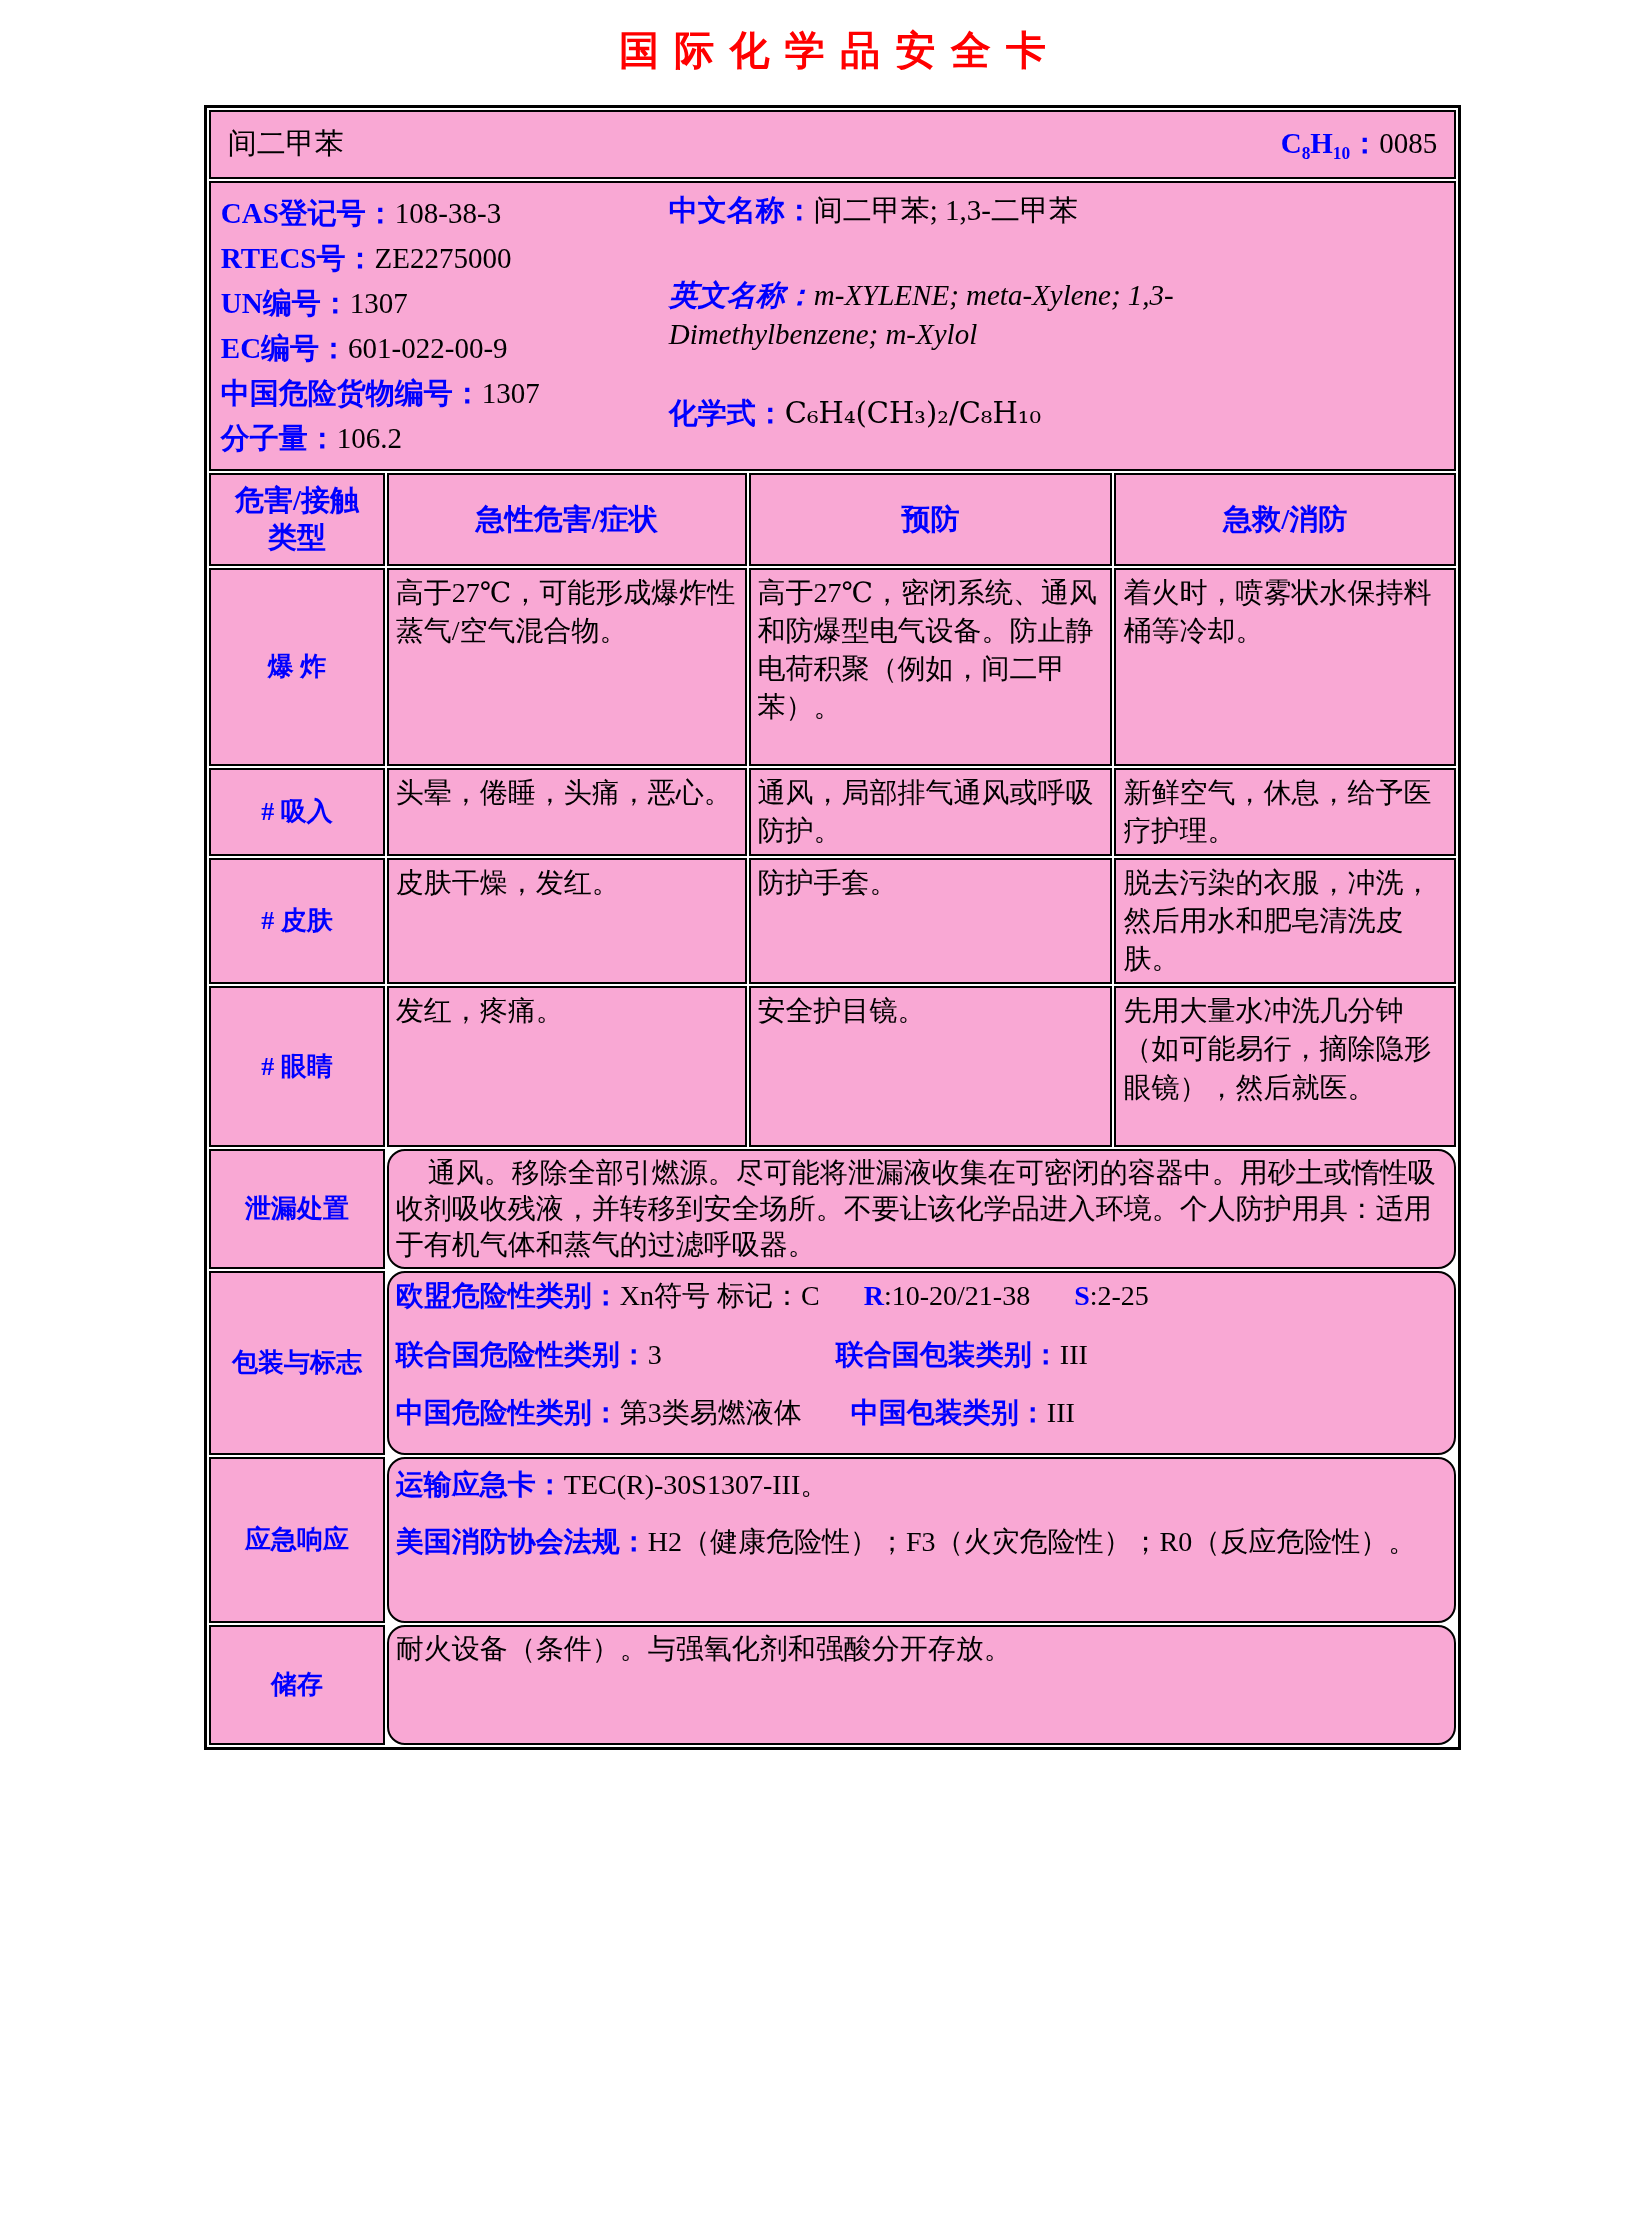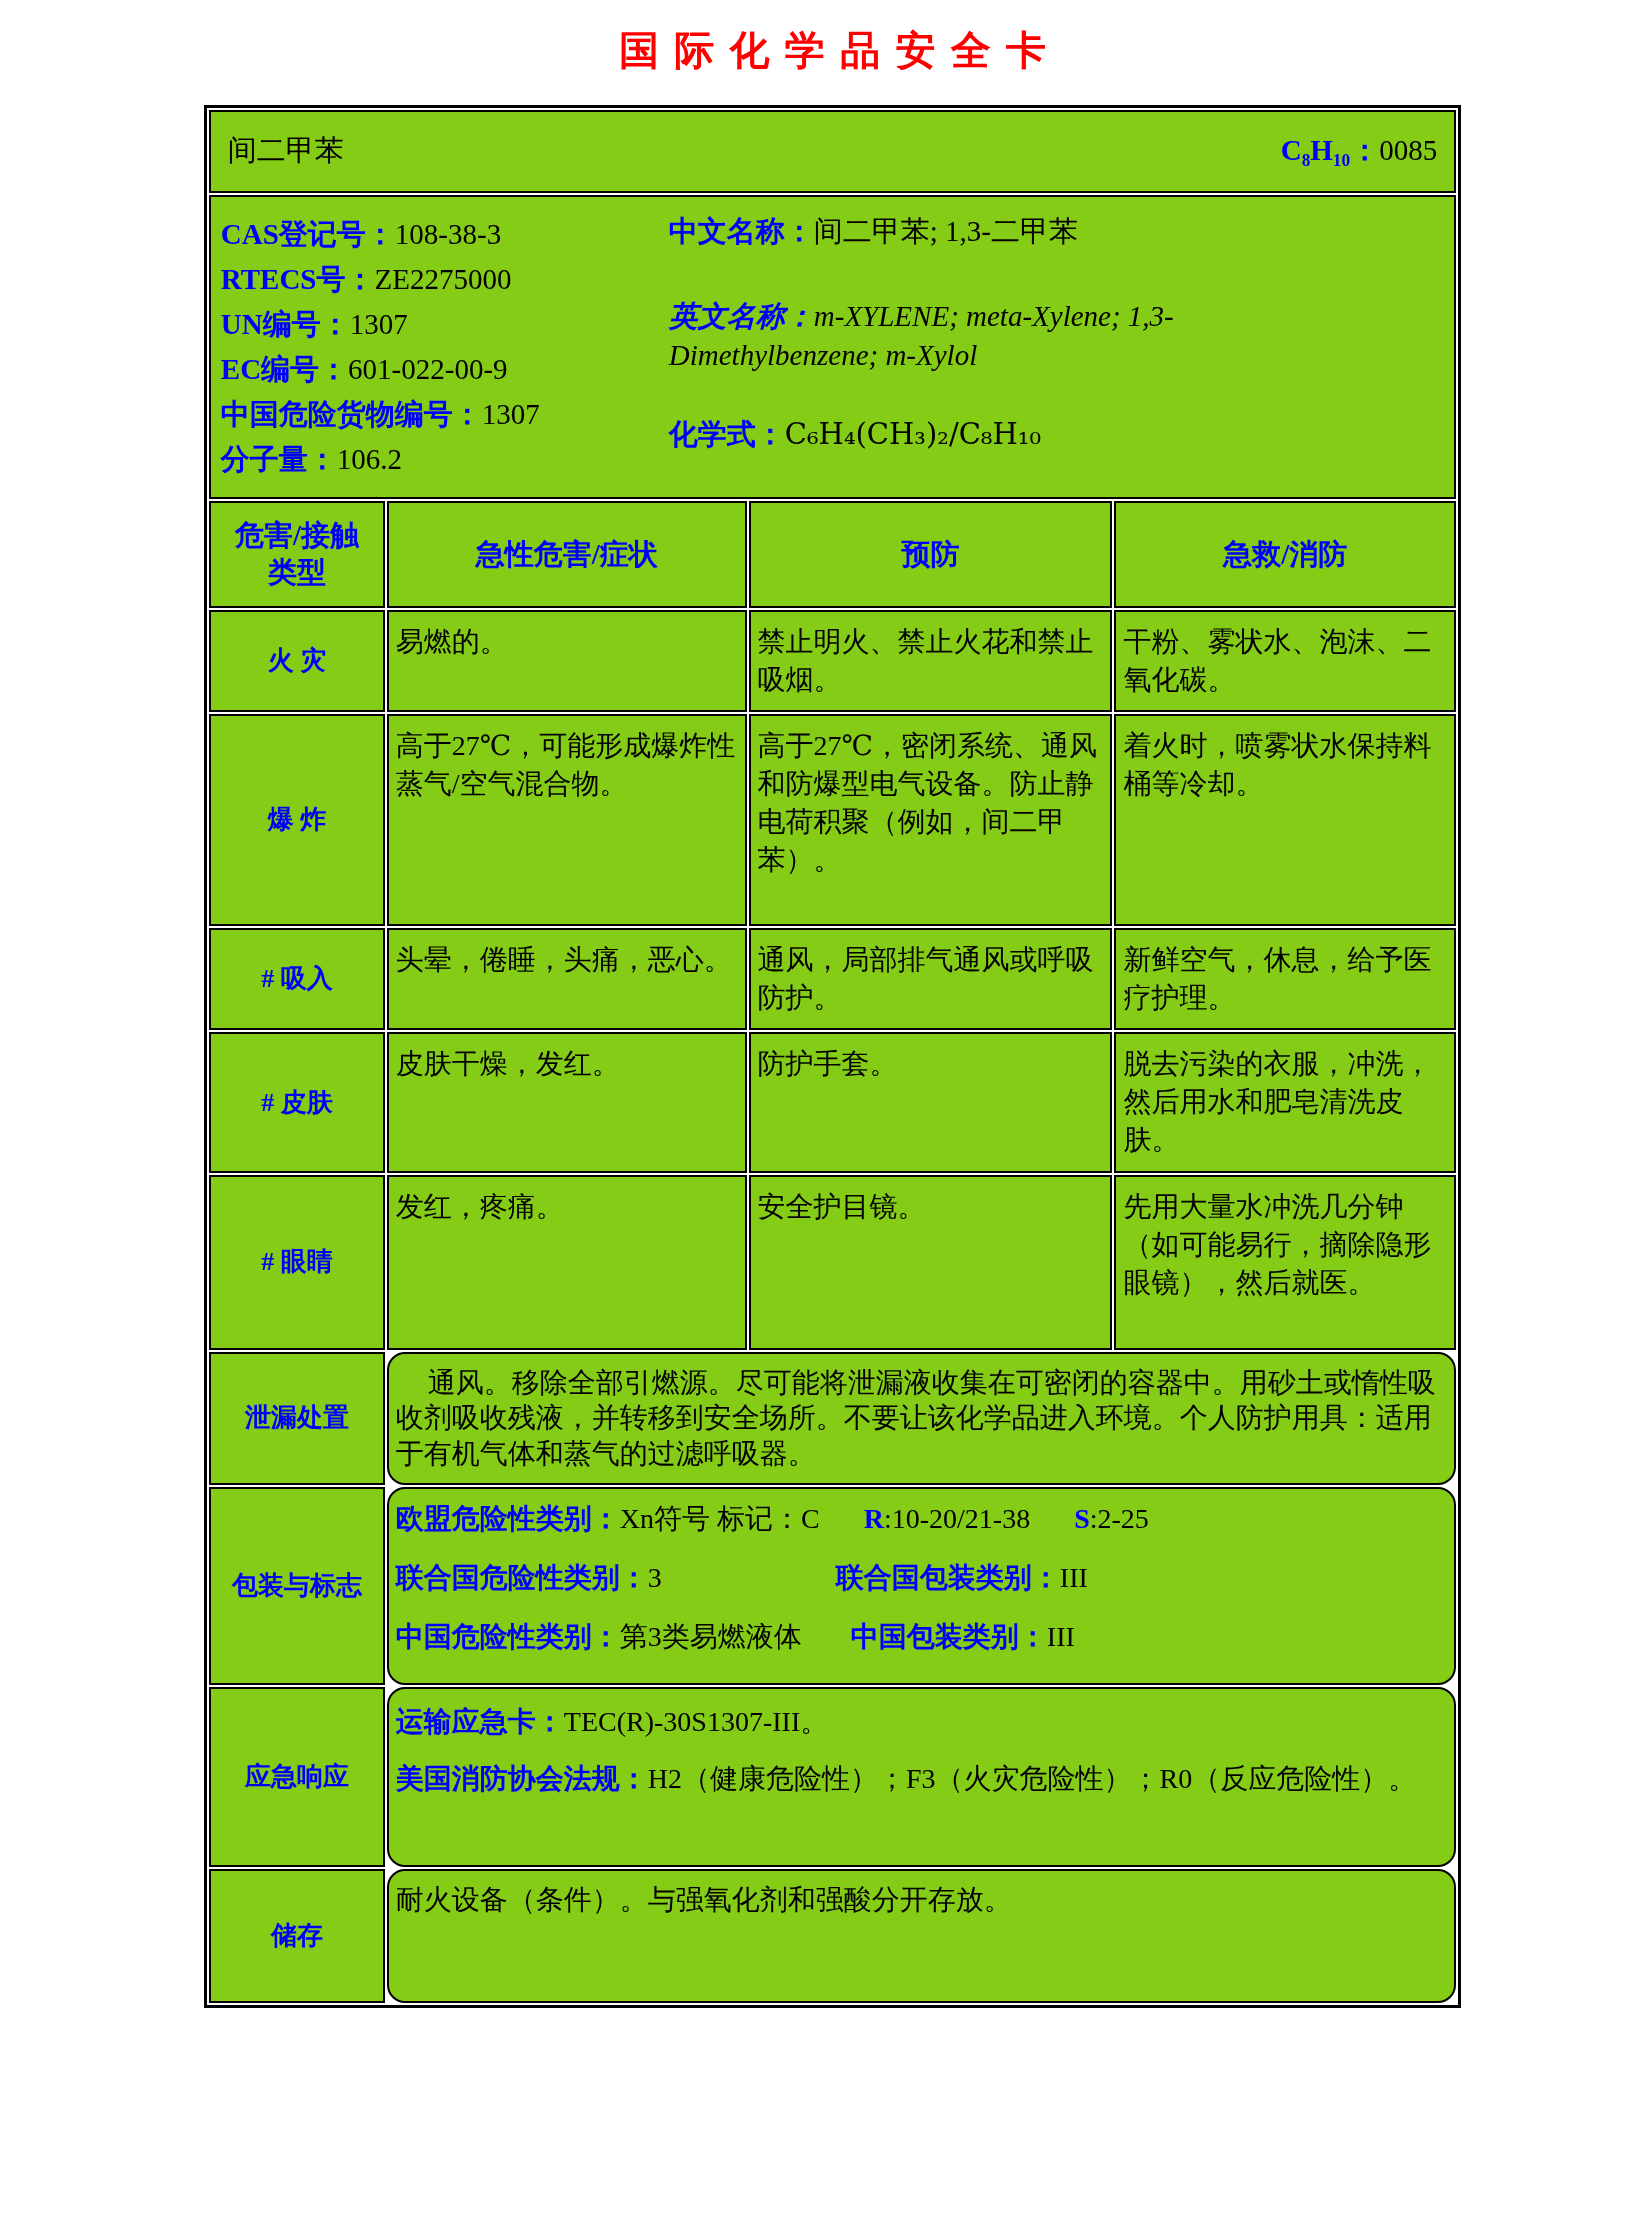--- a/index.html
+++ b/index.html
@@ -25,8 +25,8 @@
   }
   col.c1{width:174px;} col.c2{width:356px;} col.c3{width:360px;} col.c4{width:338px;}
   td{
-    border:2.1px solid #000;background:#84cc16;
-    vertical-align:top;padding:11px 7px;
+    border:2.1px solid #000;background:#f9a8d4;
+    vertical-align:top;padding:4px 7px;
     font-size:28px;line-height:1.36;
     word-break:break-word;
   }

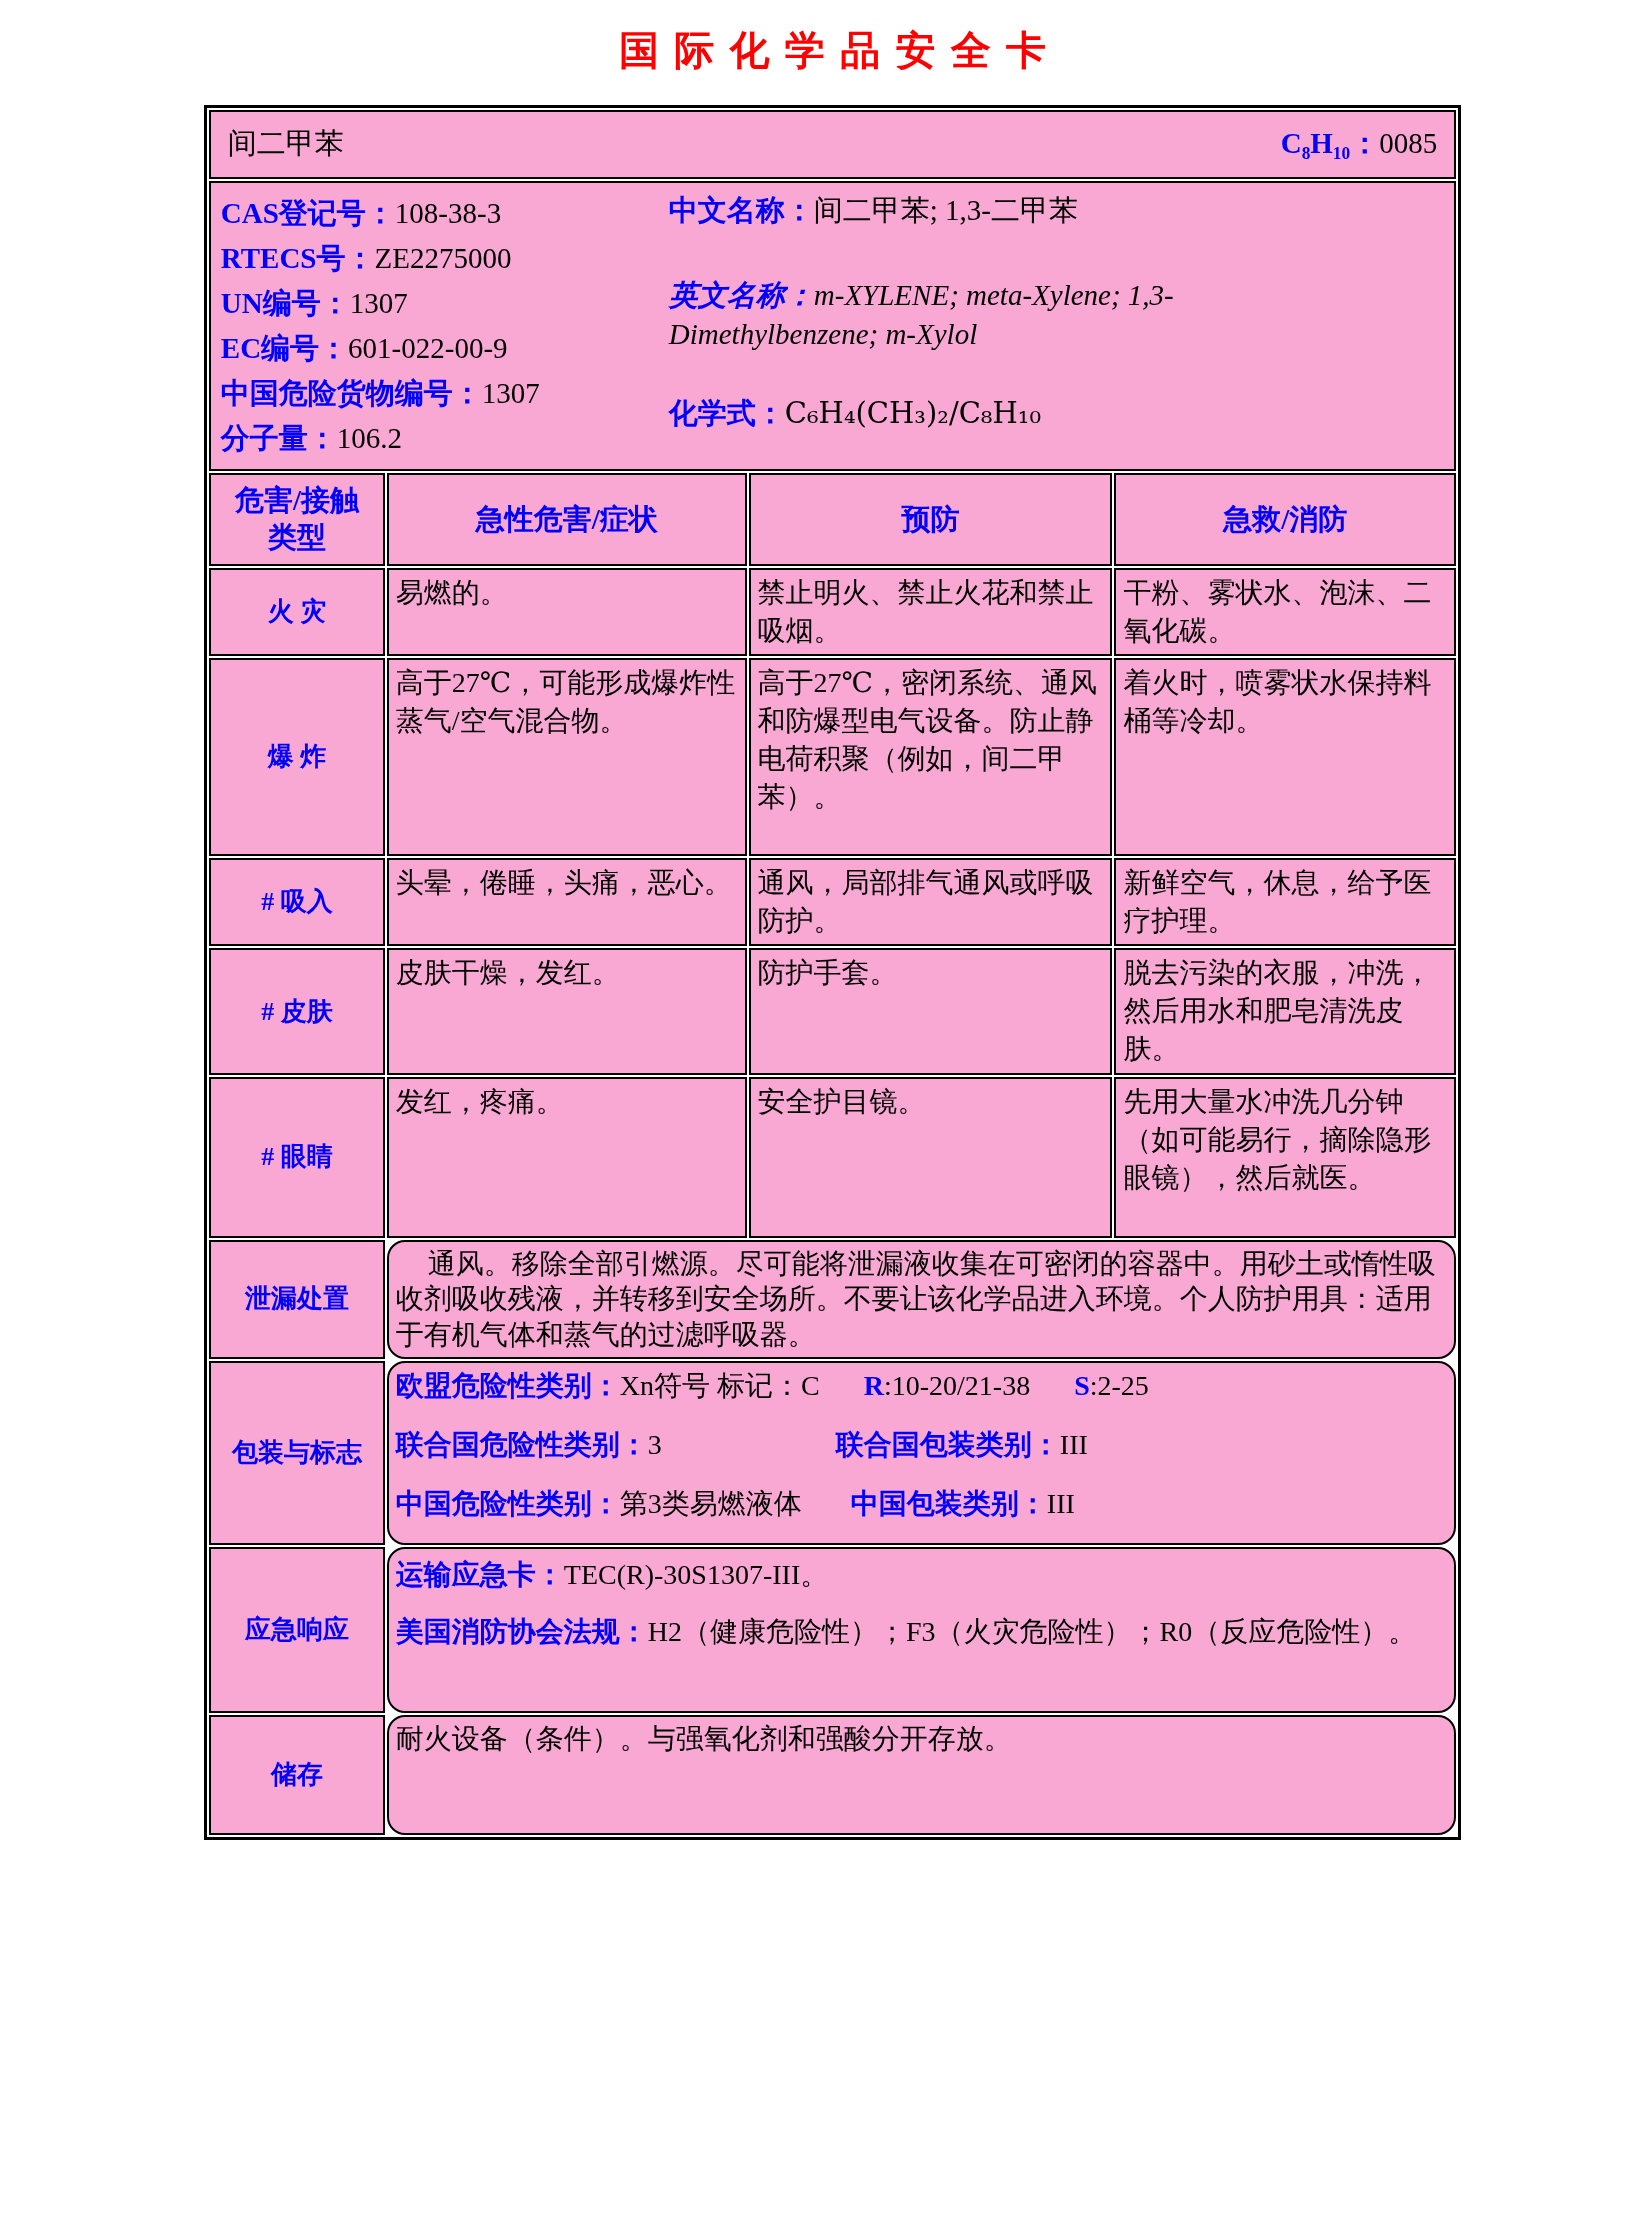--- a/index.html
+++ b/index.html
@@ -133,12 +133,6 @@
       <td class="th">急救/消防</td>
     </tr>
 
-    <tr class="r-fire">
-      <td class="type">火 灾</td>
-      <td>易燃的。</td>
-      <td>禁止明火、禁止火花和禁止吸烟。</td>
-      <td>干粉、雾状水、泡沫、二氧化碳。</td>
-    </tr>
 
     <tr class="r-expl">
       <td class="type">爆 炸</td>

